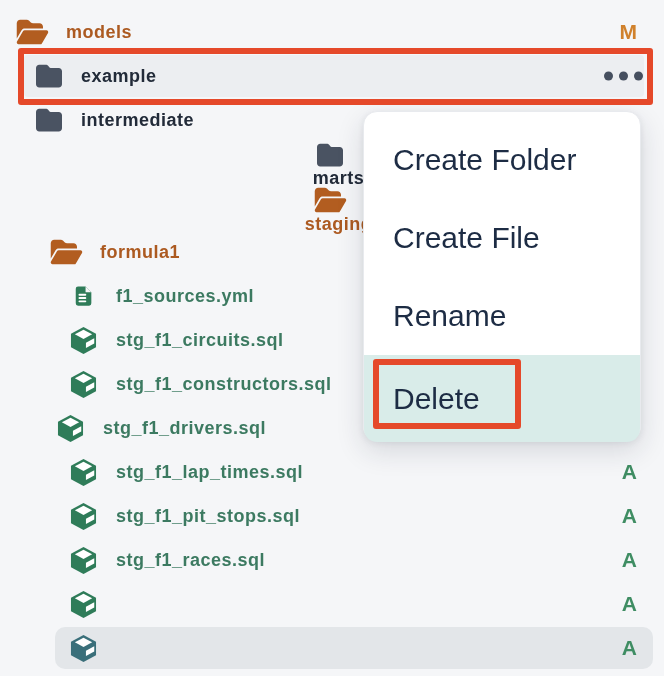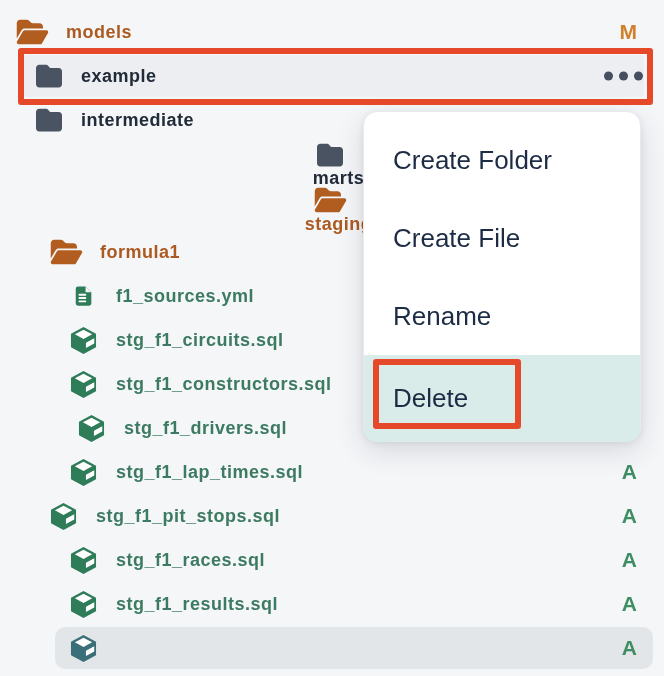--- a/index.html
+++ b/index.html
@@ -29,7 +29,7 @@
        background:#ffffff;border:1px solid #e8eaee;border-radius:14px;padding-top:9px;z-index:5;
        box-shadow:0 10px 28px rgba(25,35,55,.14),0 2px 6px rgba(25,35,55,.08);}
   .ctx-item{height:78px;display:flex;align-items:center;padding-left:29px;
-            font-size:26px;color:#1d2c44;cursor:pointer;white-space:nowrap;}
+            font-size:30px;color:#1d2c44;cursor:pointer;white-space:nowrap;}
   .ctx-item.hl{height:87px;background:#d9ece9;border-radius:0 0 13px 13px;}
   
   .annot{position:absolute;border:6px solid #e5492a;border-radius:3px;box-sizing:border-box;

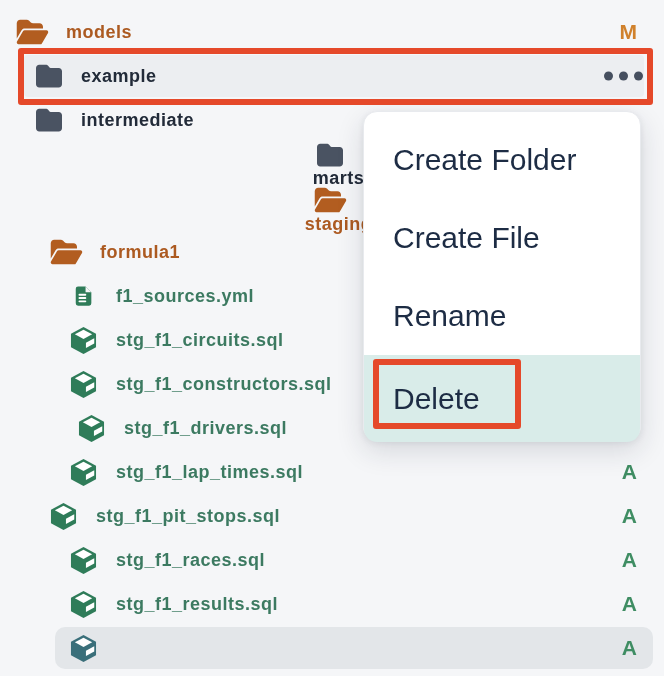--- a/index.html
+++ b/index.html
@@ -130,7 +130,7 @@
         </span>
         <span class="lbl c-green">stg_f1_constructors.sql</span>
       </div>
-      <div class="row" style="padding-left: 76px;">
+      <div class="row" style="padding-left: 55px;">
         <span class="icon-box w31 ic-green">
           <svg width="31" height="31" viewBox="0 0 24 24" fill="currentColor">
             <path d="M12 1.5 21.7 6.7v10.6L12 22.5 2.3 17.3V6.7Z"></path>

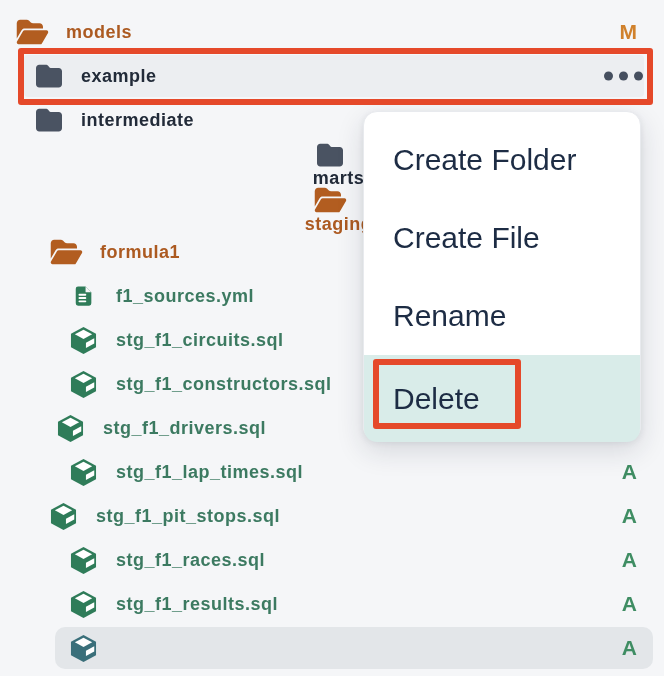--- a/index.html
+++ b/index.html
@@ -151,7 +151,7 @@
         <span class="lbl c-green">stg_f1_lap_times.sql</span>
         <span class="badge b-green">A</span>
       </div>
-      <div class="row" style="padding-left: 48px;">
+      <div class="row" style="padding-left: 68px;">
         <span class="icon-box w31 ic-green">
           <svg width="31" height="31" viewBox="0 0 24 24" fill="currentColor">
             <path d="M12 1.5 21.7 6.7v10.6L12 22.5 2.3 17.3V6.7Z"></path>

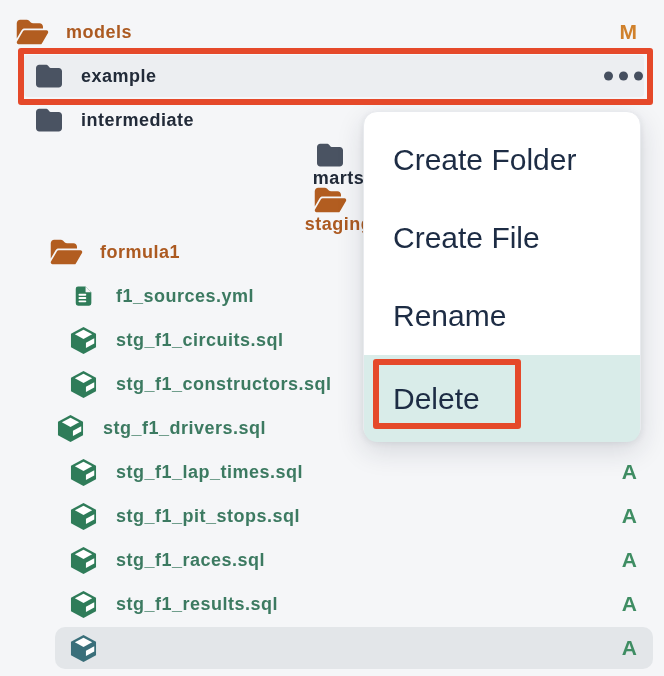--- a/index.html
+++ b/index.html
@@ -181,7 +181,6 @@
             <path d="M13.9 13.7 20.3 10.2v4.2l-6.4 3.5Z" fill="#fff"></path>
           </svg>
         </span>
-        <span class="lbl c-green">stg_f1_results.sql</span>
         <span class="badge b-green">A</span>
       </div>
       <div class="row" style="padding-left: 68px;">

